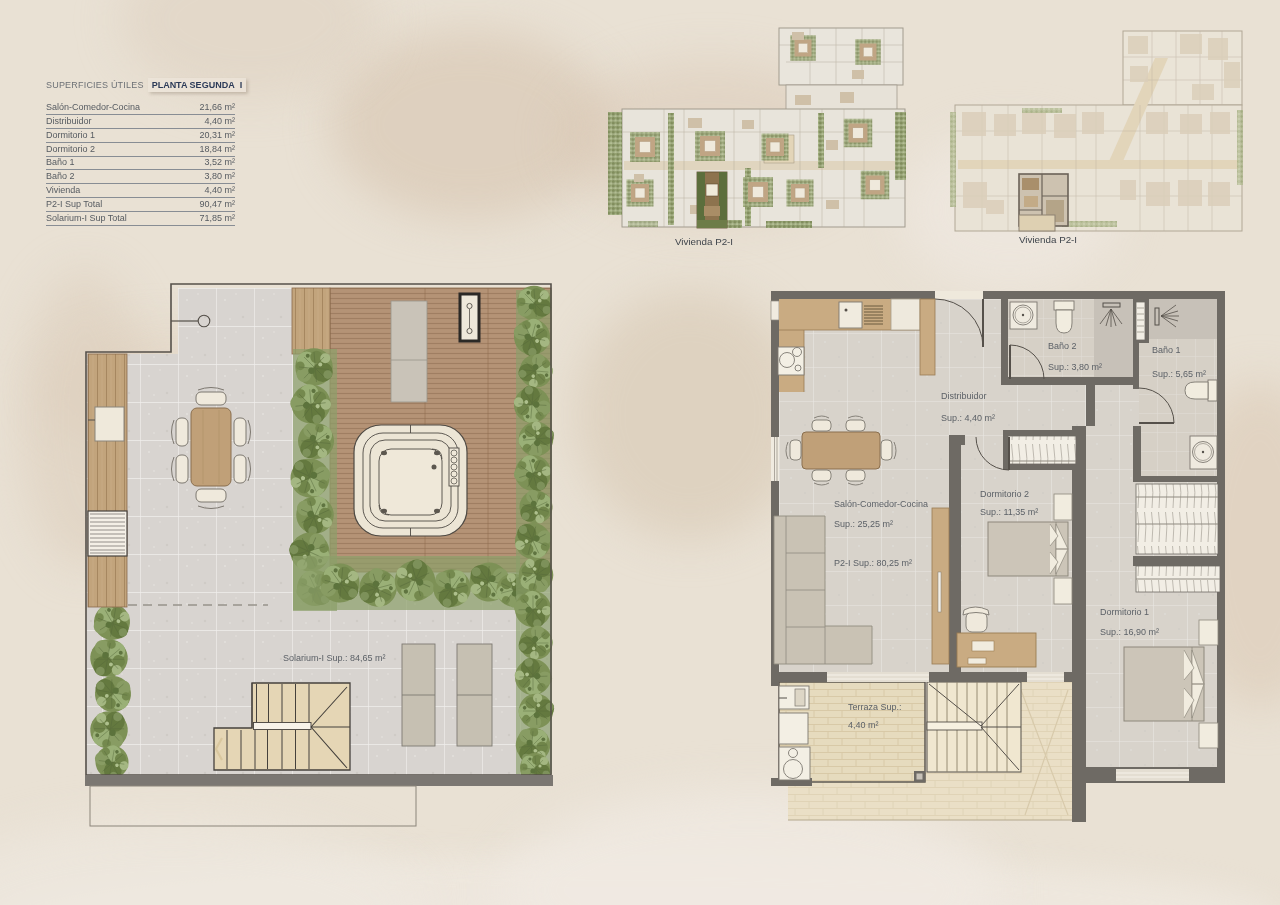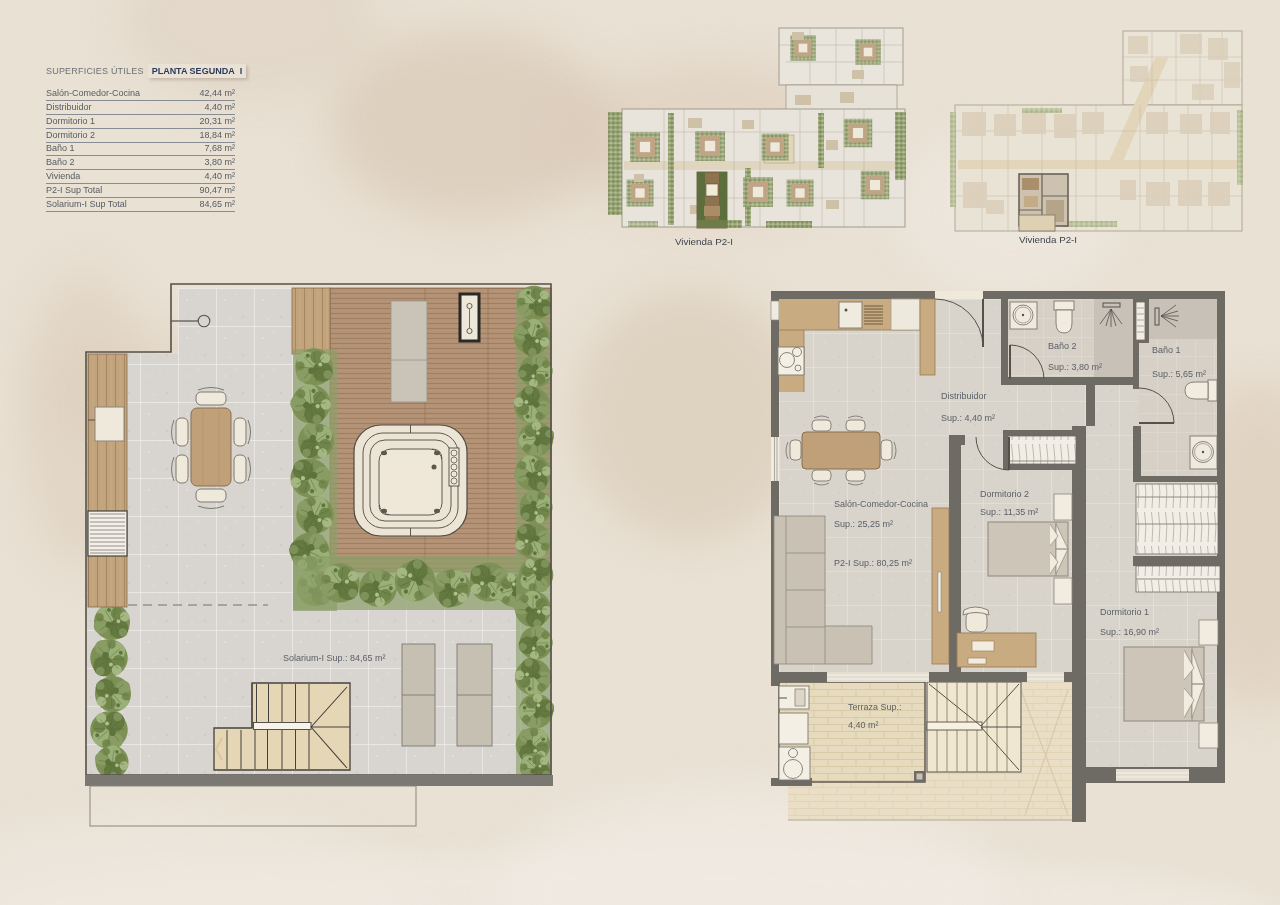--- a/index.html
+++ b/index.html
@@ -5,7 +5,7 @@
 html,body{margin:0;padding:0}
 #page{position:relative;width:1280px;height:905px;background:#e9e1d4;overflow:hidden;font-family:"Liberation Sans",sans-serif}
 .blob{position:absolute;border-radius:50%;filter:blur(22px)}
-#tbl{position:absolute;left:46px;top:66px;width:189px;color:#565b61}
+#tbl{position:absolute;left:46px;top:80px;width:189px;color:#565b61}
 #tbl .hdr{font-size:9px;white-space:nowrap}
 #tbl .hdr .h1{color:#6d7176;letter-spacing:.2px}
 #tbl .hdr .h2{color:#2c3b58;font-weight:bold;font-size:9.5px;background:rgba(238,231,219,.65);box-shadow:2px 2px 3px rgba(110,95,75,.28);padding:2px 4px;margin-left:4px;font-size:9px}

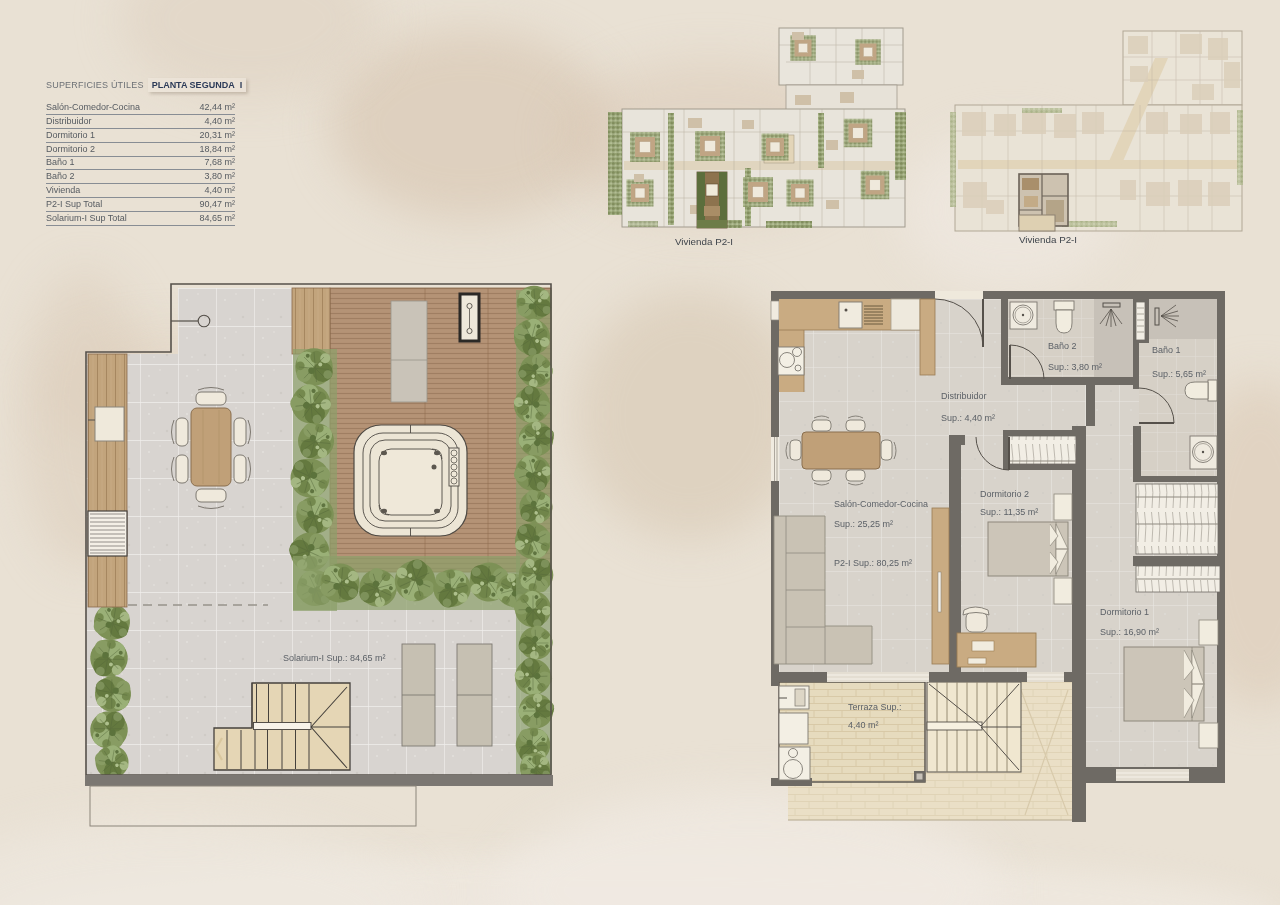--- a/index.html
+++ b/index.html
@@ -37,7 +37,7 @@
   <div class="rows">
     <div class="row">
           <span>Salón-Comedor-Cocina</span>
-          <span>42,44 m²</span>
+          <span>21,66 m²</span>
         </div>
     <div class="row">
           <span>Distribuidor</span>

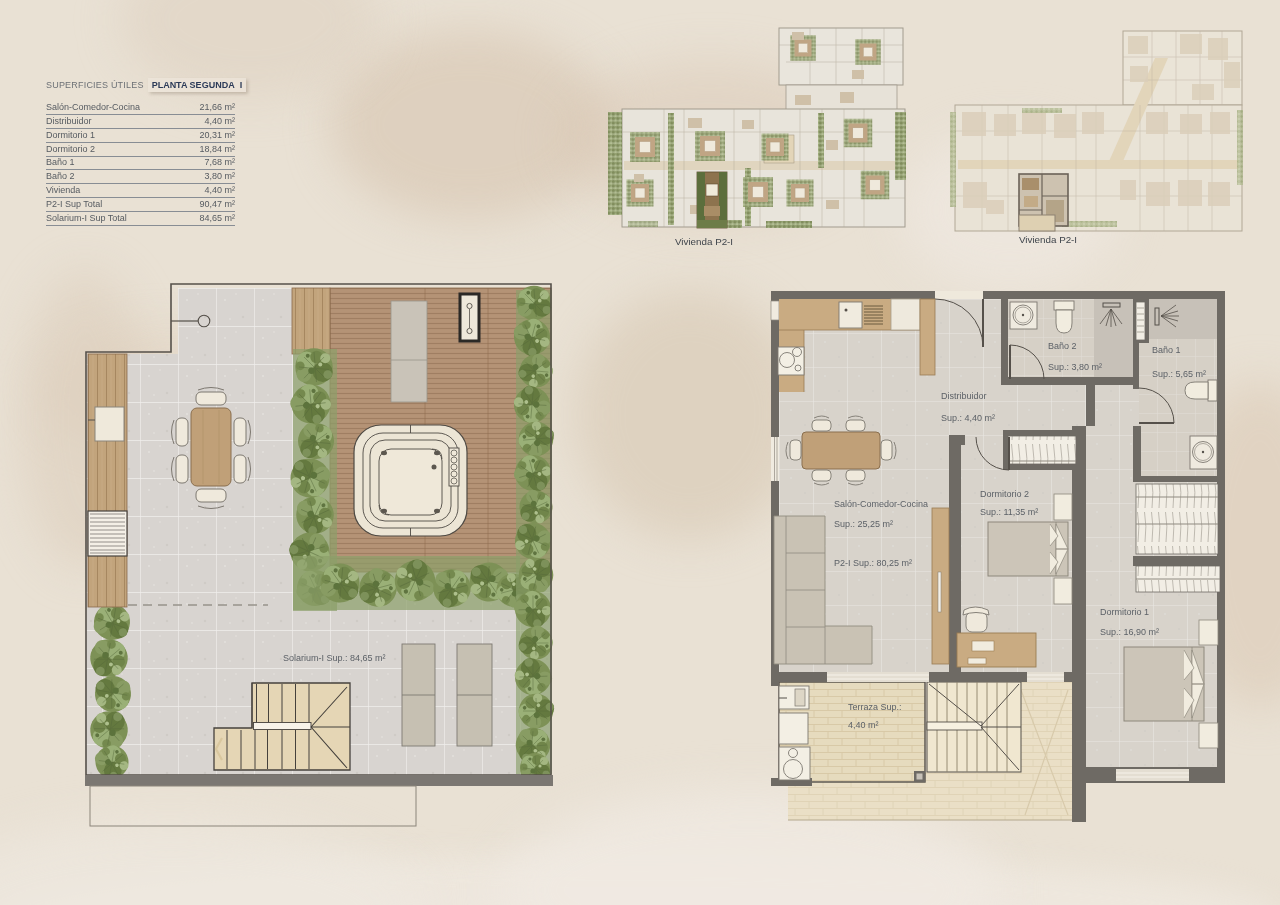--- a/index.html
+++ b/index.html
@@ -53,7 +53,7 @@
         </div>
     <div class="row">
           <span>Baño 1</span>
-          <span>7,68 m²</span>
+          <span>3,52 m²</span>
         </div>
     <div class="row">
           <span>Baño 2</span>

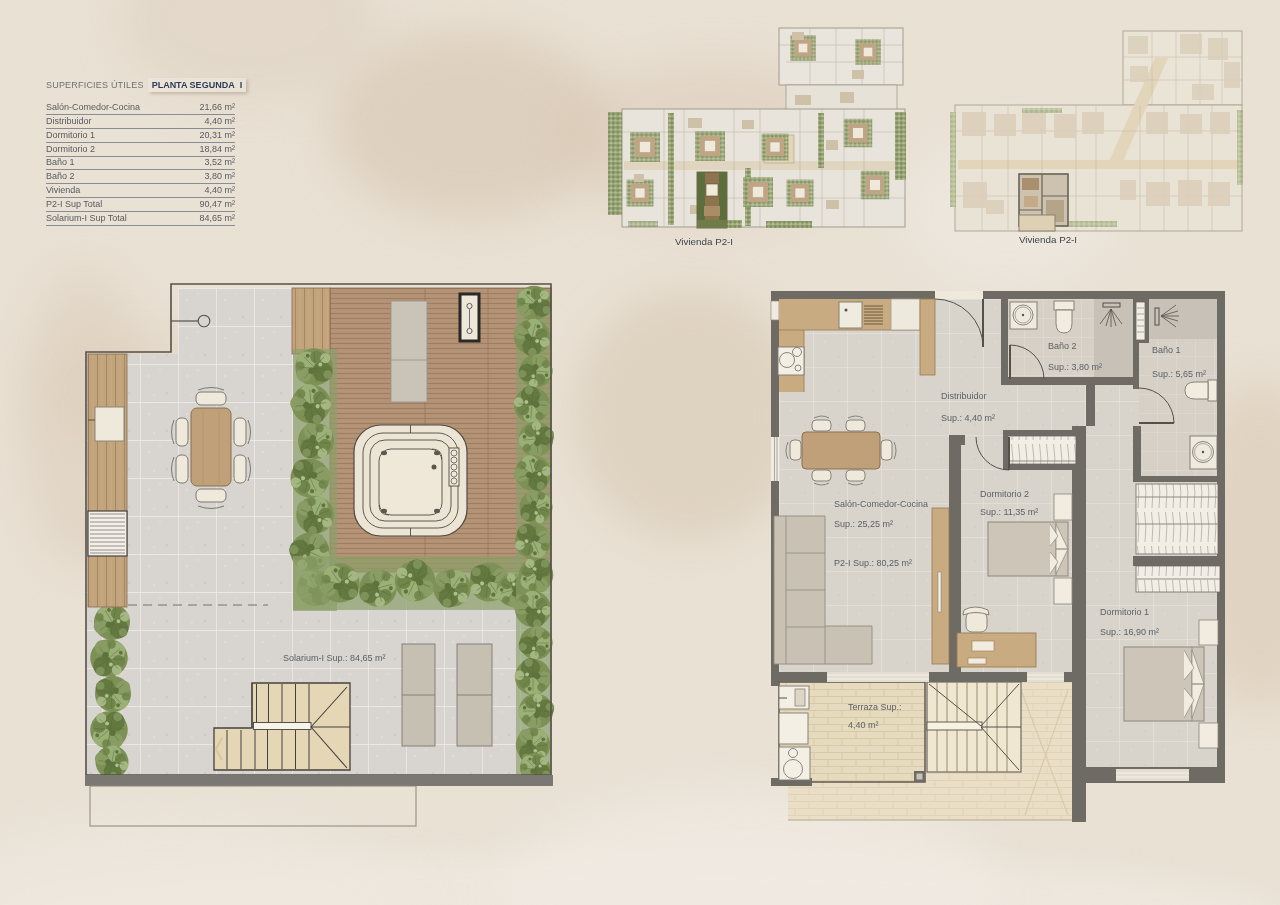--- a/index.html
+++ b/index.html
@@ -69,7 +69,7 @@
         </div>
     <div class="row">
           <span>Solarium-I Sup Total</span>
-          <span>84,65 m²</span>
+          <span>71,85 m²</span>
         </div>
   </div>
 </div>

